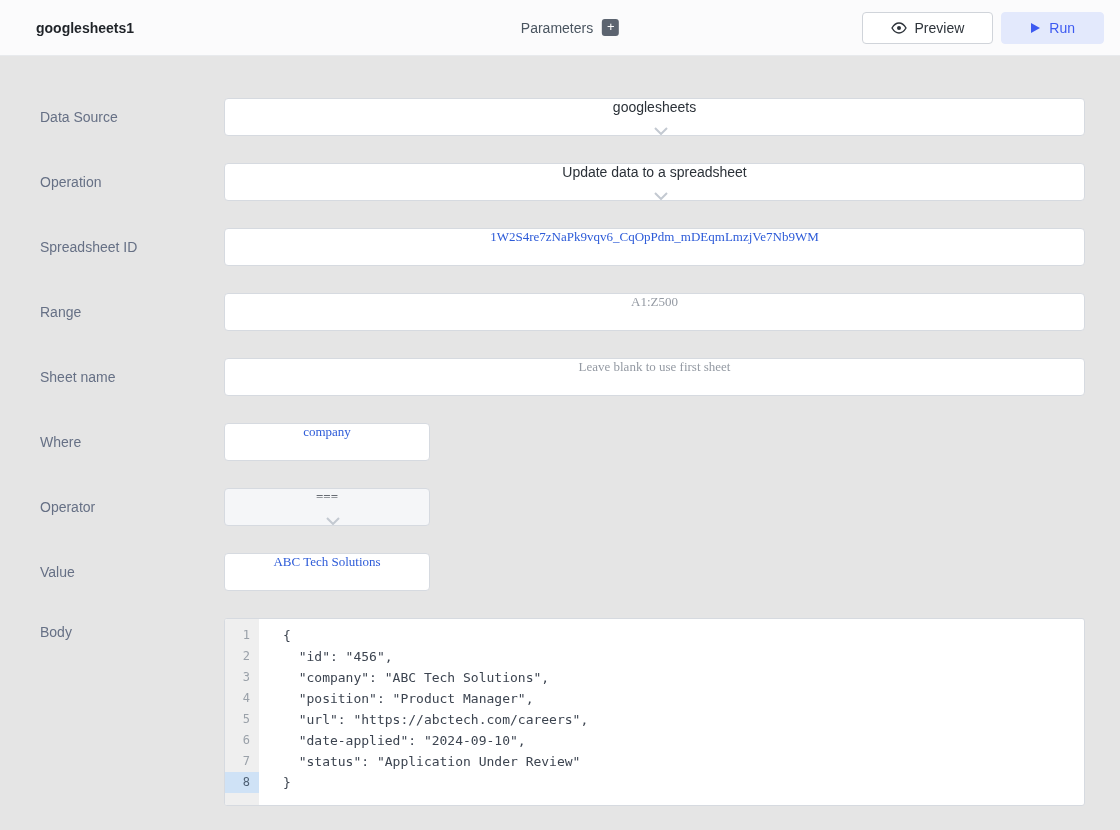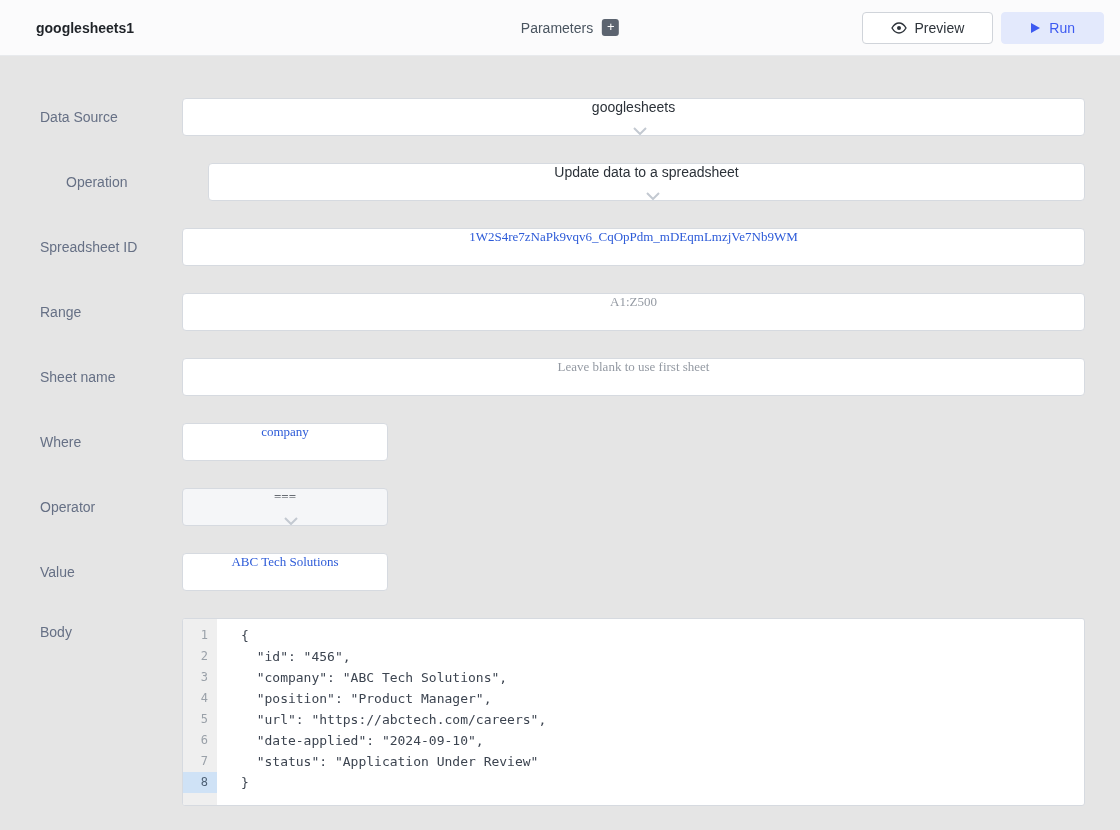--- a/index.html
+++ b/index.html
@@ -34,7 +34,7 @@
   .btn-run { background:#e3e9fc; border:1px solid #e3e9fc; color:#3d5af1; }
   
   .form { padding:42px 35px 0 40px; }
-  .row { display:flex; align-items:center; margin-bottom:27px; }
+  .row { display:flex; align-items:center; margin-bottom:27px;gap:42px; }
   .row-operation { margin-top:25px;margin-left:26px; }
   .row-body { align-items:flex-start; margin-bottom:0; }
   .field-label {

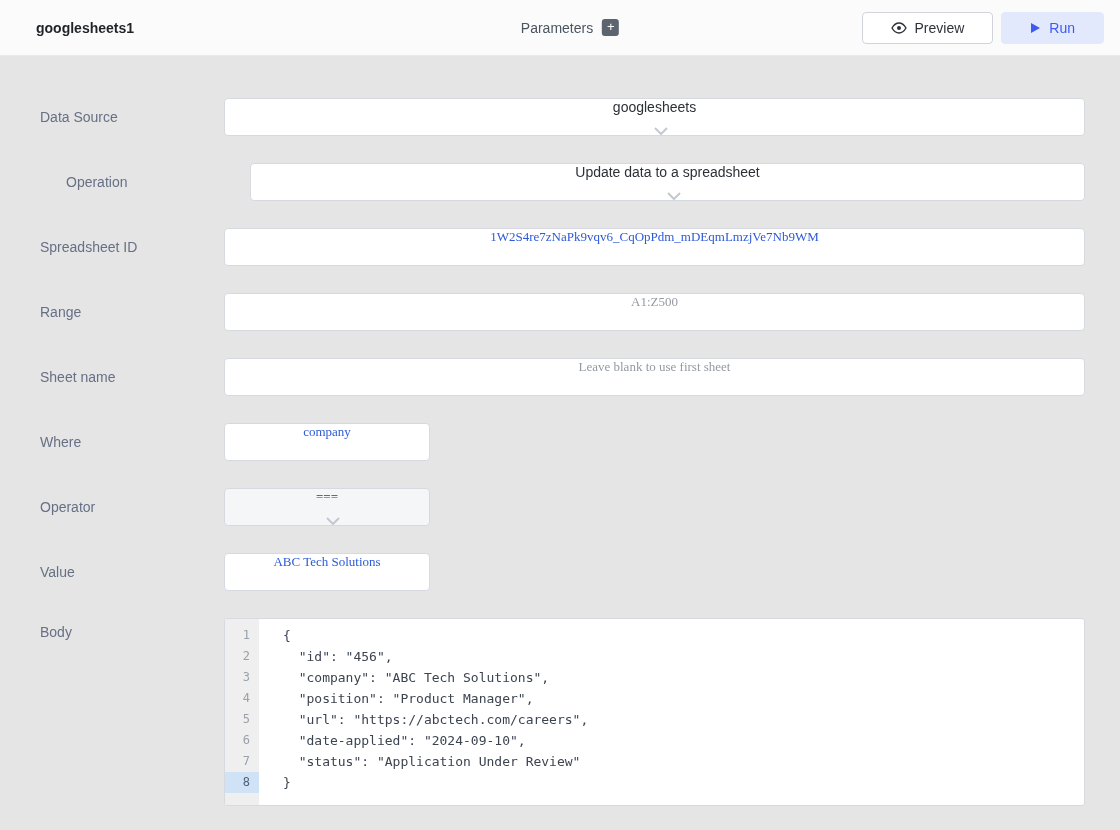--- a/index.html
+++ b/index.html
@@ -35,7 +35,7 @@
   
   .form { padding:42px 35px 0 40px; }
   .row { display:flex; align-items:center; margin-bottom:27px;gap:42px; }
-  .row-operation { margin-top:25px;margin-left:26px; }
+  .row-operation { margin-top:25px; }
   .row-body { align-items:flex-start; margin-bottom:0; }
   .field-label {
     width:142px; flex-shrink:0; font-size:14px; color:#667085;

